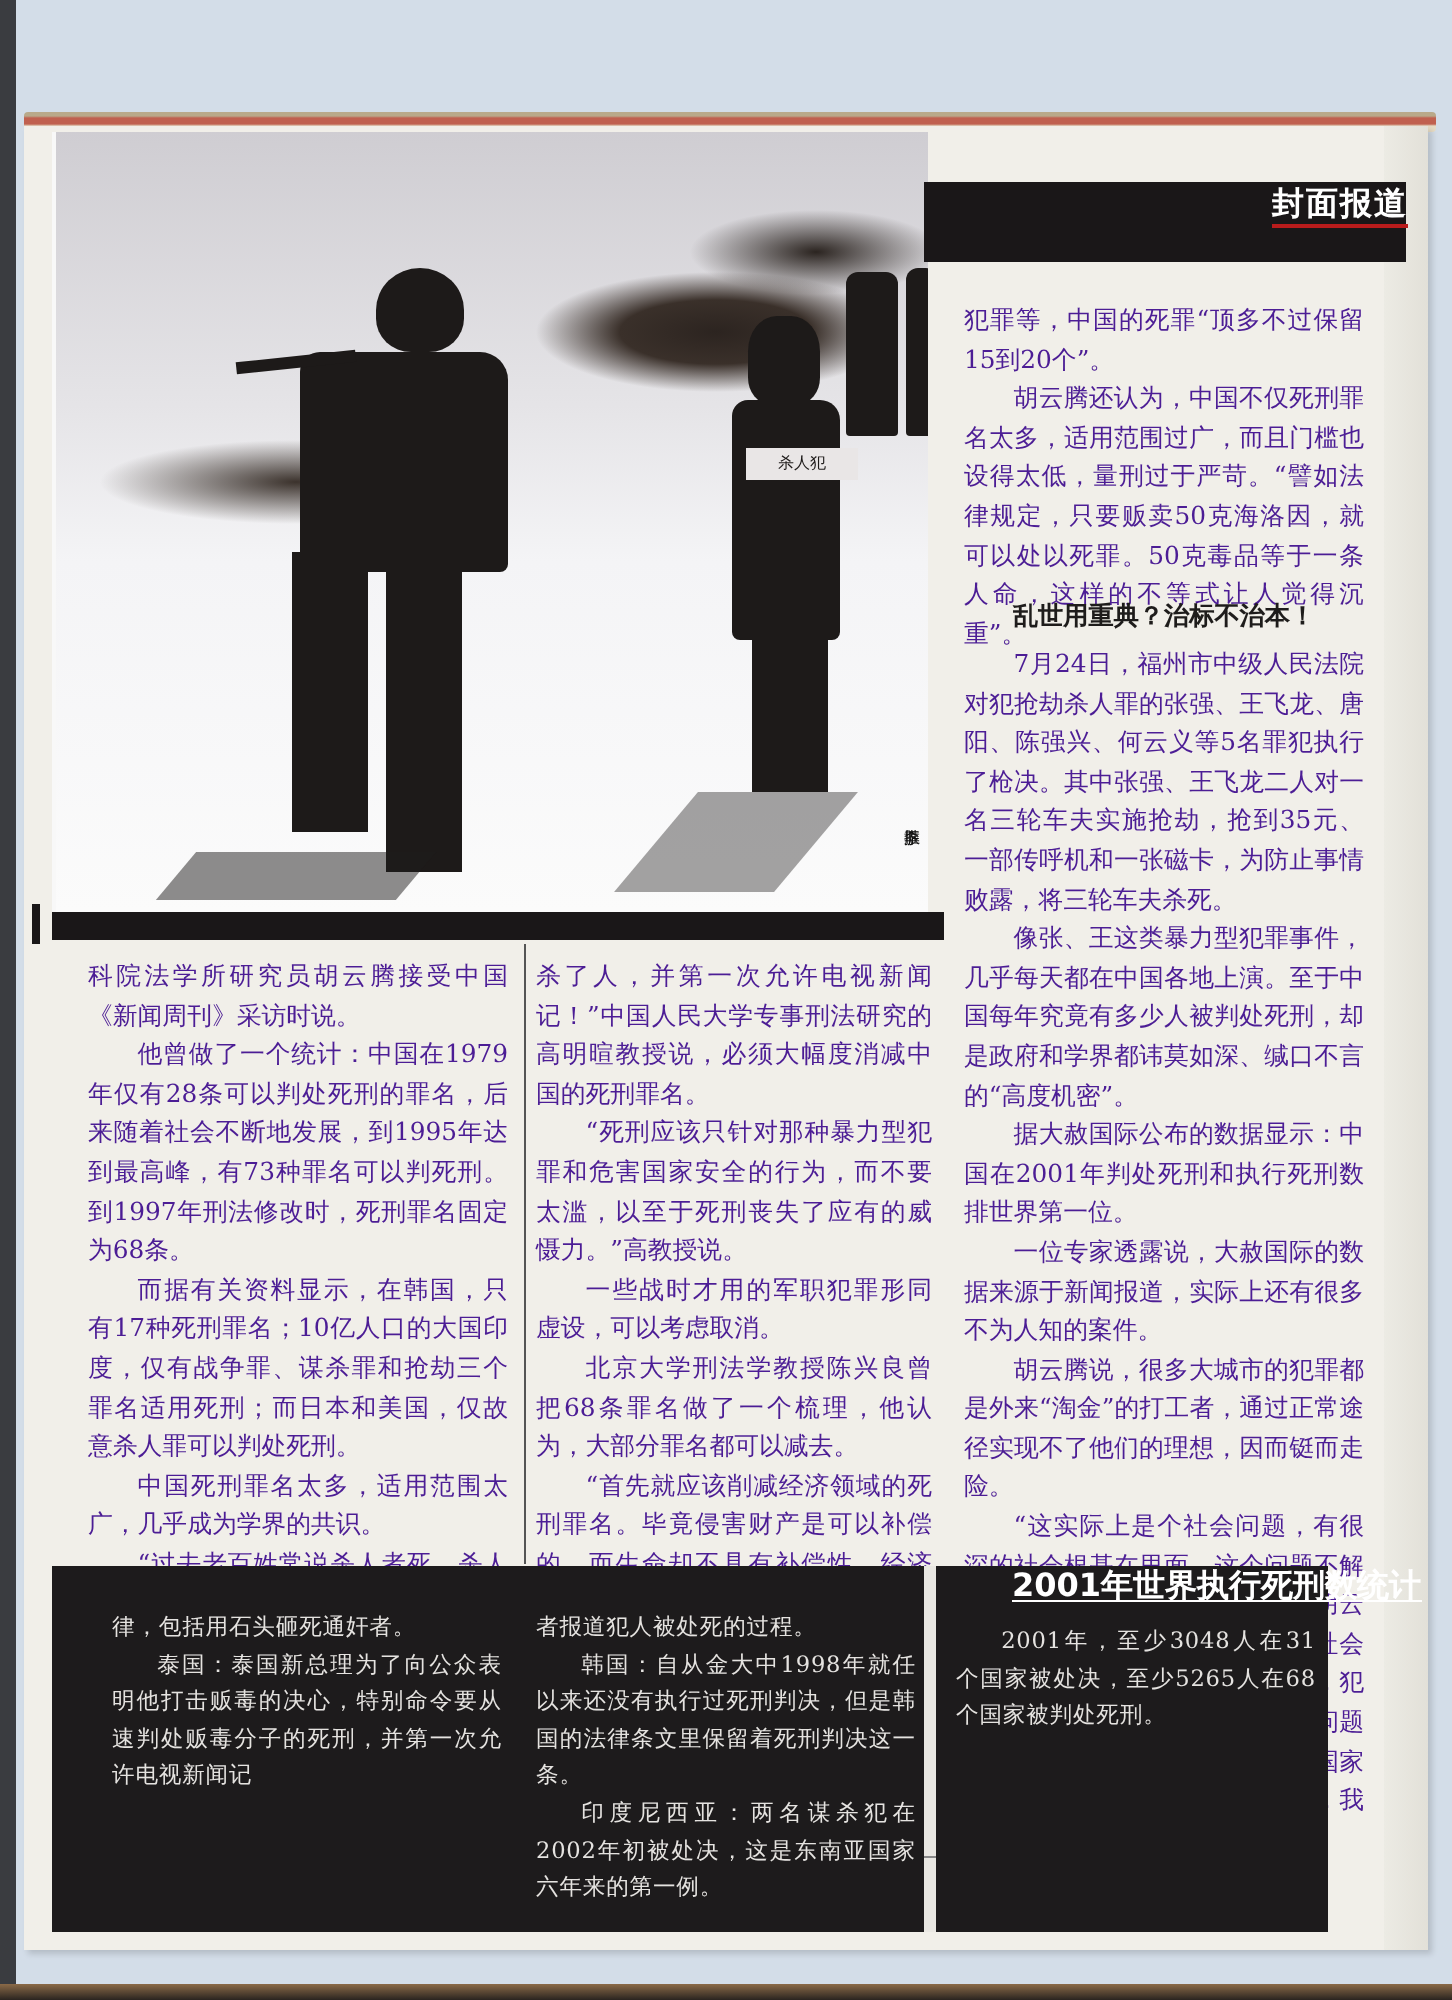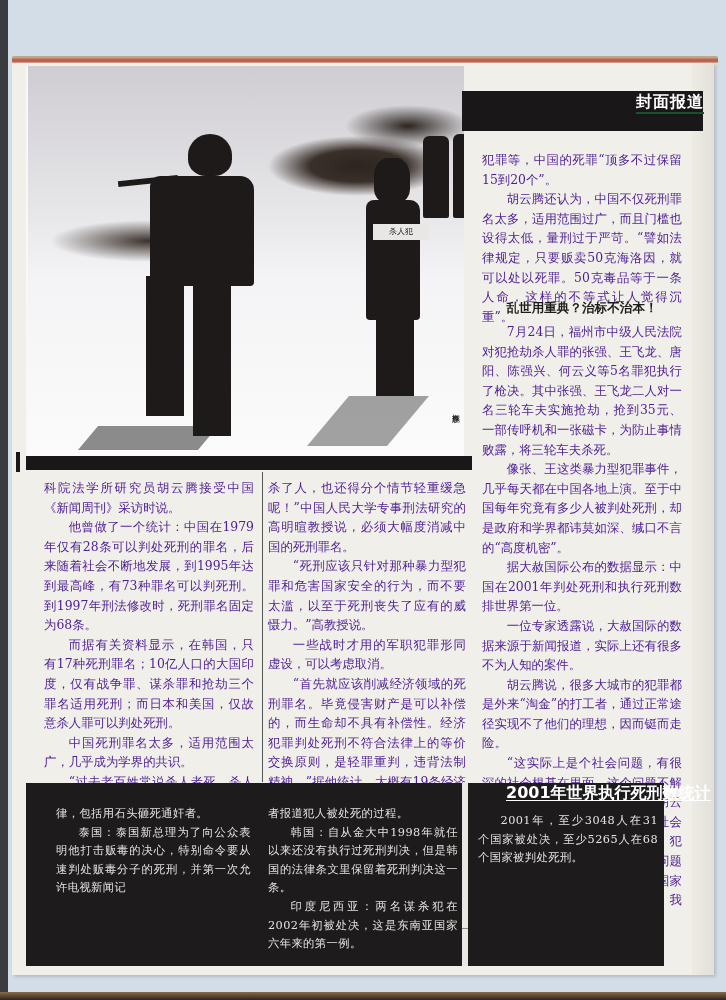--- a/index.html
+++ b/index.html
@@ -48,7 +48,7 @@
 
   
   .band-top-right { position:absolute; left:462px; top:91px; width:241px; height:40px; background:#1a1718; }
-  .section-label { position:absolute; right:22px; top:92px; color:#fff; font-family:"DejaVu Sans","Liberation Sans",sans-serif; font-size:16px; font-weight:bold; letter-spacing:1px; border-bottom:2px solid #14532d; line-height:20px; padding-bottom:0px; }
+  .section-label { position:absolute; right:22px; top:92px; color:#fff; font-family:"DejaVu Sans","Liberation Sans",sans-serif; font-size:16px; font-weight:bold; letter-spacing:1px; border-bottom:2px solid #b91c1c; line-height:20px; padding-bottom:0px; }
   .band-under-photo { position:absolute; left:26px; top:456px; width:446px; height:14px; background:#1a1718; }
   .rule-vertical { position:absolute; left:262px; top:472px; width:1px; height:310px; background:#555; }
   .rule-left-margin { position:absolute; left:16px; top:452px; width:4px; height:20px; background:#1a1718; }

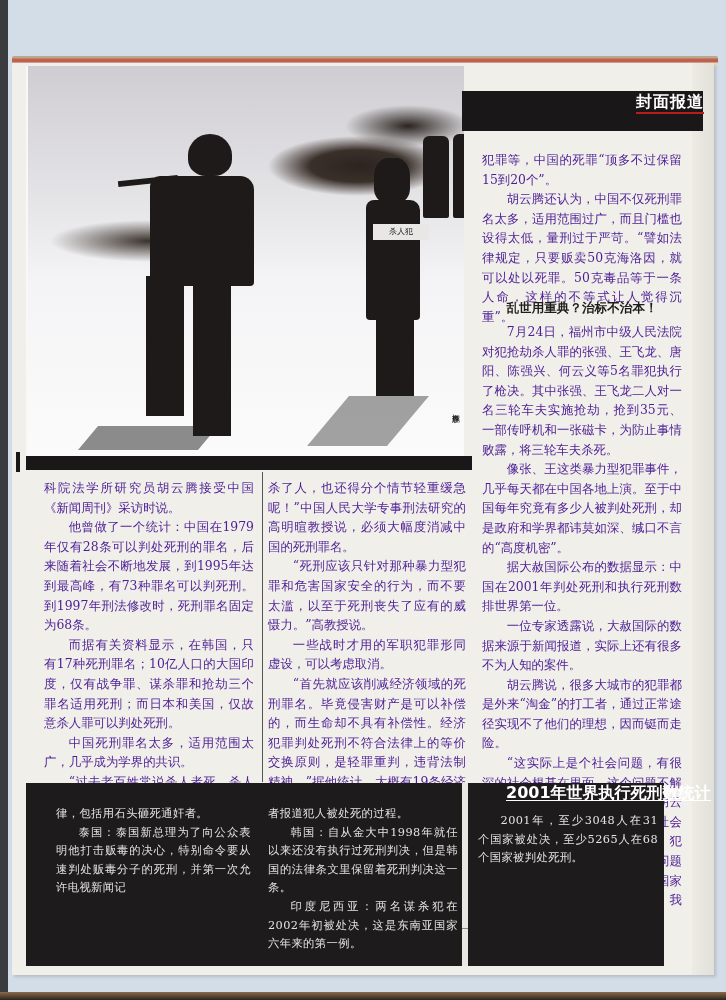--- a/index.html
+++ b/index.html
@@ -134,7 +134,7 @@
 </div>
 
 <div class="col col-mid">
-  <p class="cont">杀了人，也还得分个情节轻重缓急呢！”中国人民大学专事刑法研究的高明暄教授说，必须大幅度消减中国的死刑罪名。</p>
+  <p class="cont">杀了人，并第一次允许电视新闻记！”中国人民大学专事刑法研究的高明暄教授说，必须大幅度消减中国的死刑罪名。</p>
   <p>“死刑应该只针对那种暴力型犯罪和危害国家安全的行为，而不要太滥，以至于死刑丧失了应有的威慑力。”高教授说。</p>
   <p>一些战时才用的军职犯罪形同虚设，可以考虑取消。</p>
   <p>“首先就应该削减经济领域的死刑罪名。毕竟侵害财产是可以补偿的，而生命却不具有补偿性。经济犯罪判处死刑不符合法律上的等价交换原则，是轻罪重判，违背法制精神。”据他统计，大概有19条经济类型的死罪，加上一些平时并不适用的军职</p>

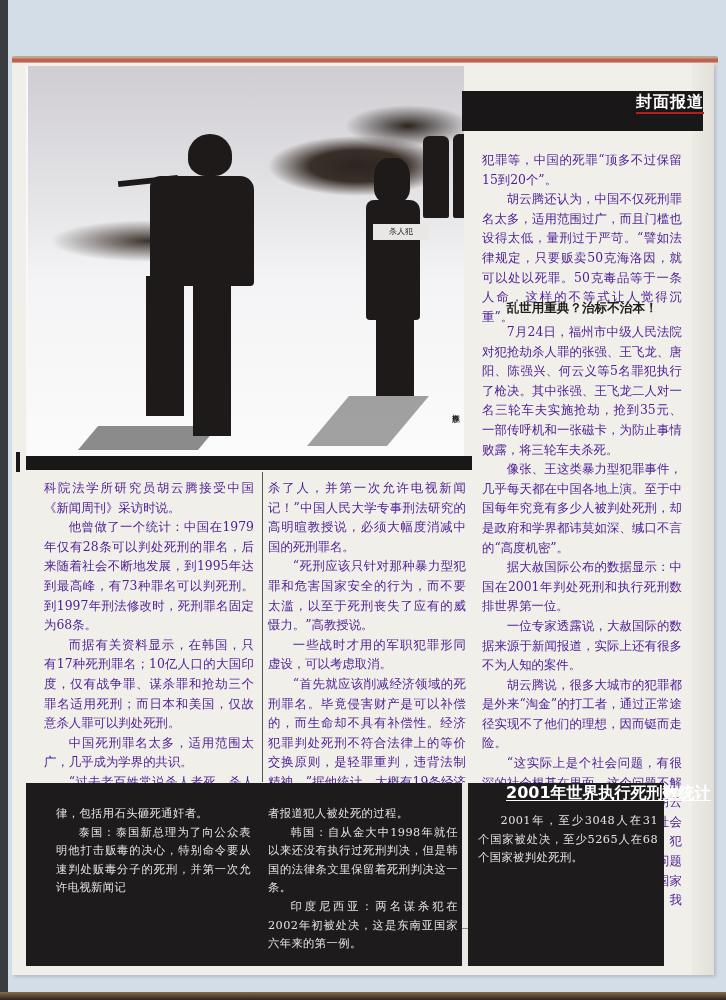--- a/index.html
+++ b/index.html
@@ -137,6 +137,7 @@
   <p class="cont">杀了人，并第一次允许电视新闻记！”中国人民大学专事刑法研究的高明暄教授说，必须大幅度消减中国的死刑罪名。</p>
   <p>“死刑应该只针对那种暴力型犯罪和危害国家安全的行为，而不要太滥，以至于死刑丧失了应有的威慑力。”高教授说。</p>
   <p>一些战时才用的军职犯罪形同虚设，可以考虑取消。</p>
+  <p>北京大学刑法学教授陈兴良曾把68条罪名做了一个梳理，他认为，大部分罪名都可以减去。</p>
   <p>“首先就应该削减经济领域的死刑罪名。毕竟侵害财产是可以补偿的，而生命却不具有补偿性。经济犯罪判处死刑不符合法律上的等价交换原则，是轻罪重判，违背法制精神。”据他统计，大概有19条经济类型的死罪，加上一些平时并不适用的军职</p>
 </div>
 

